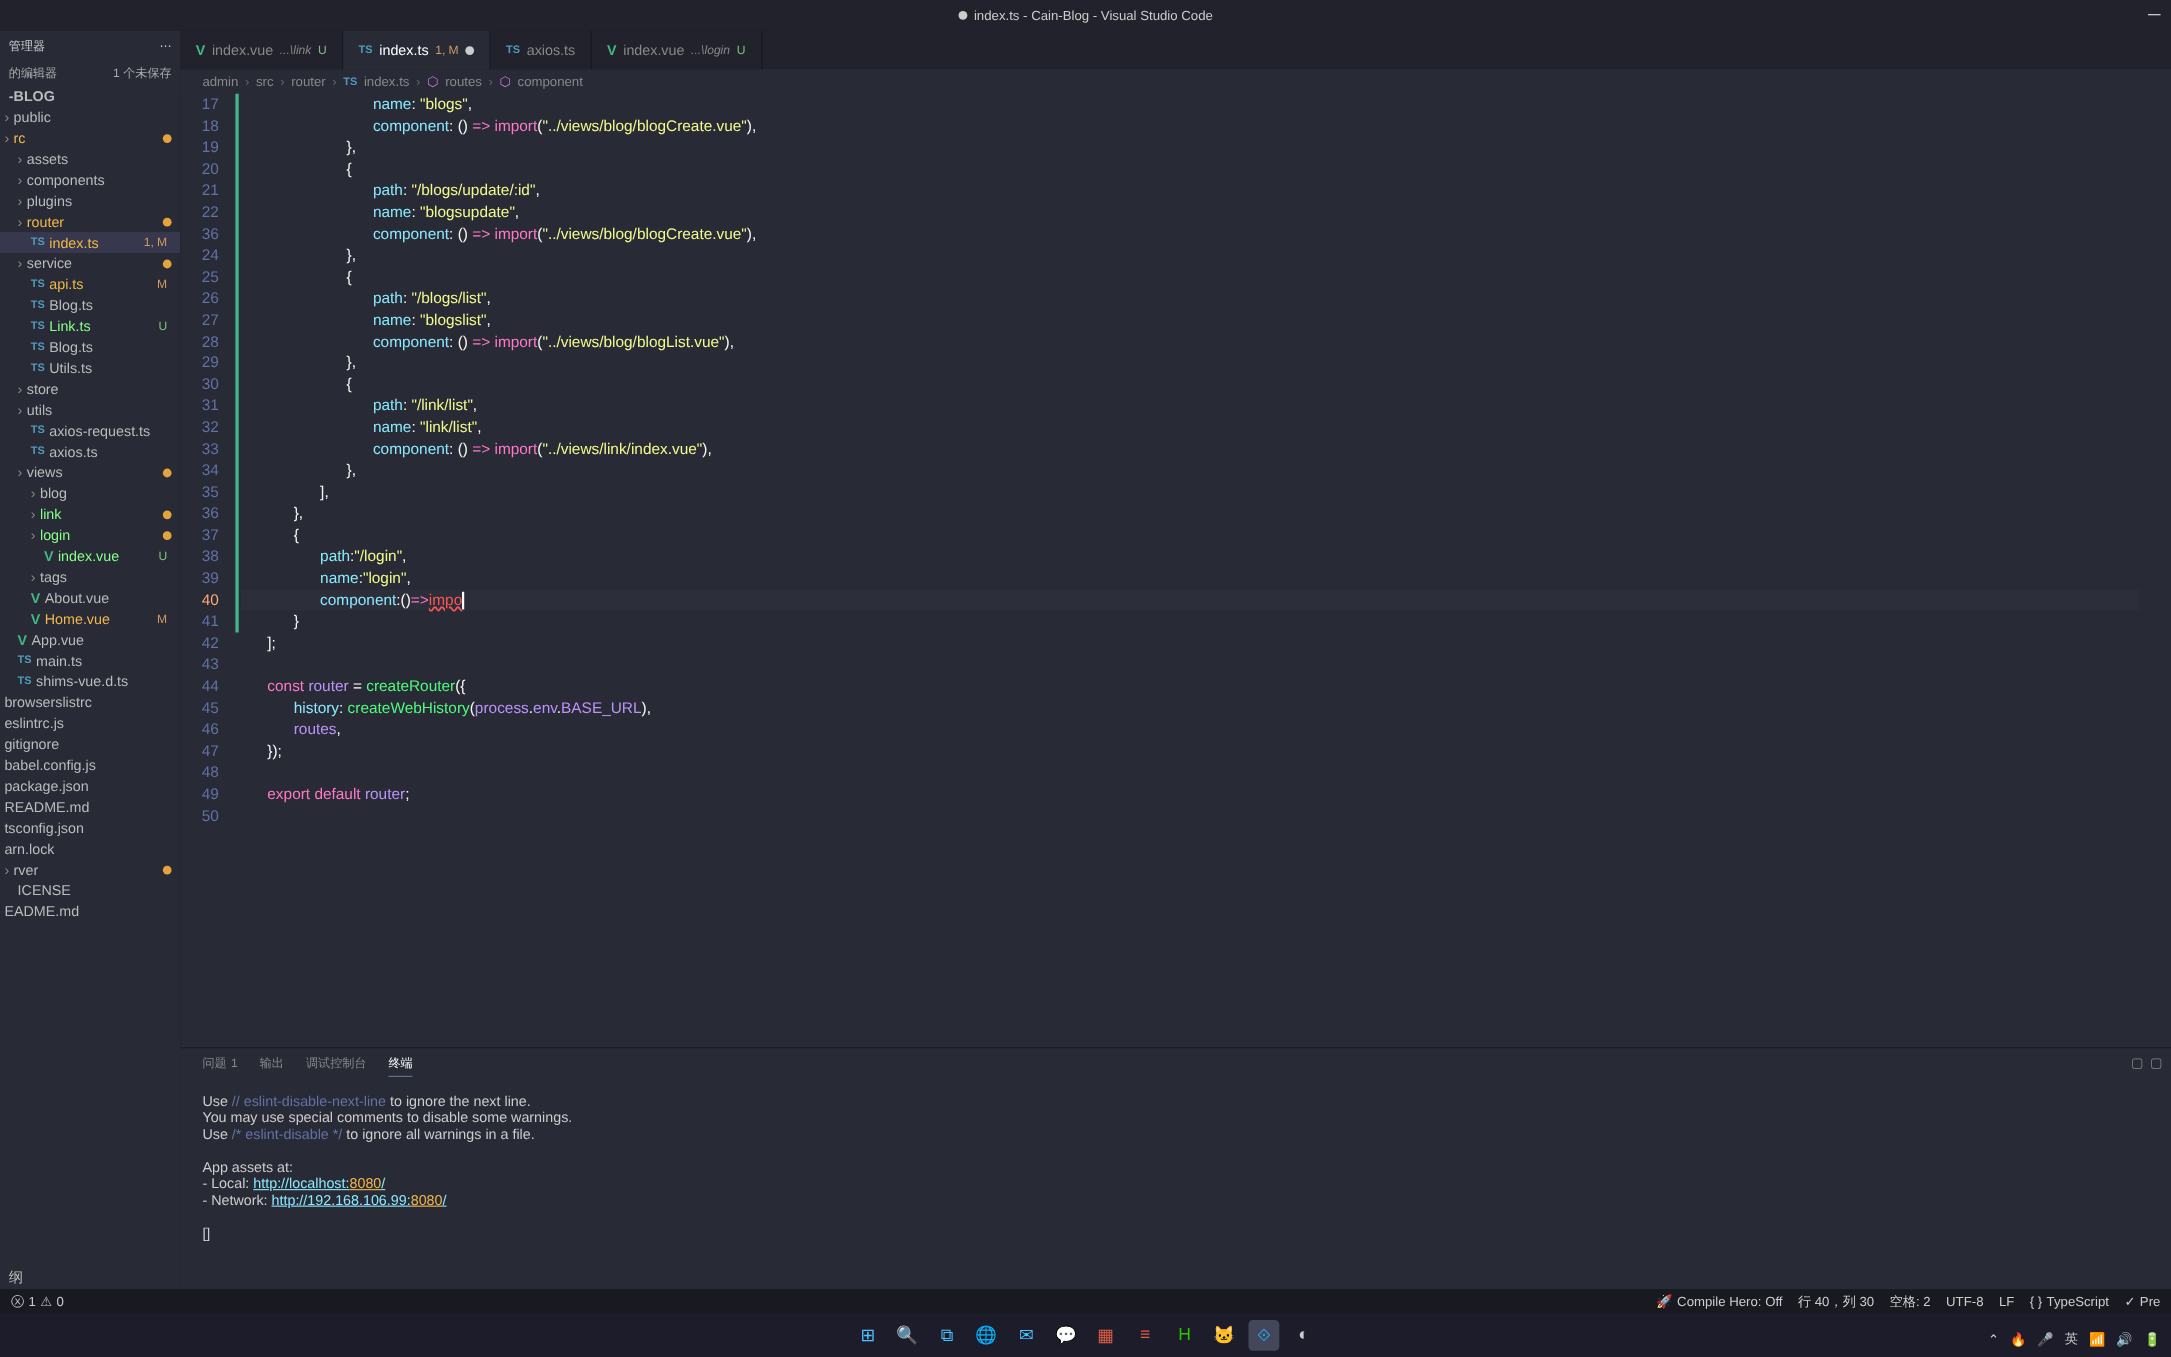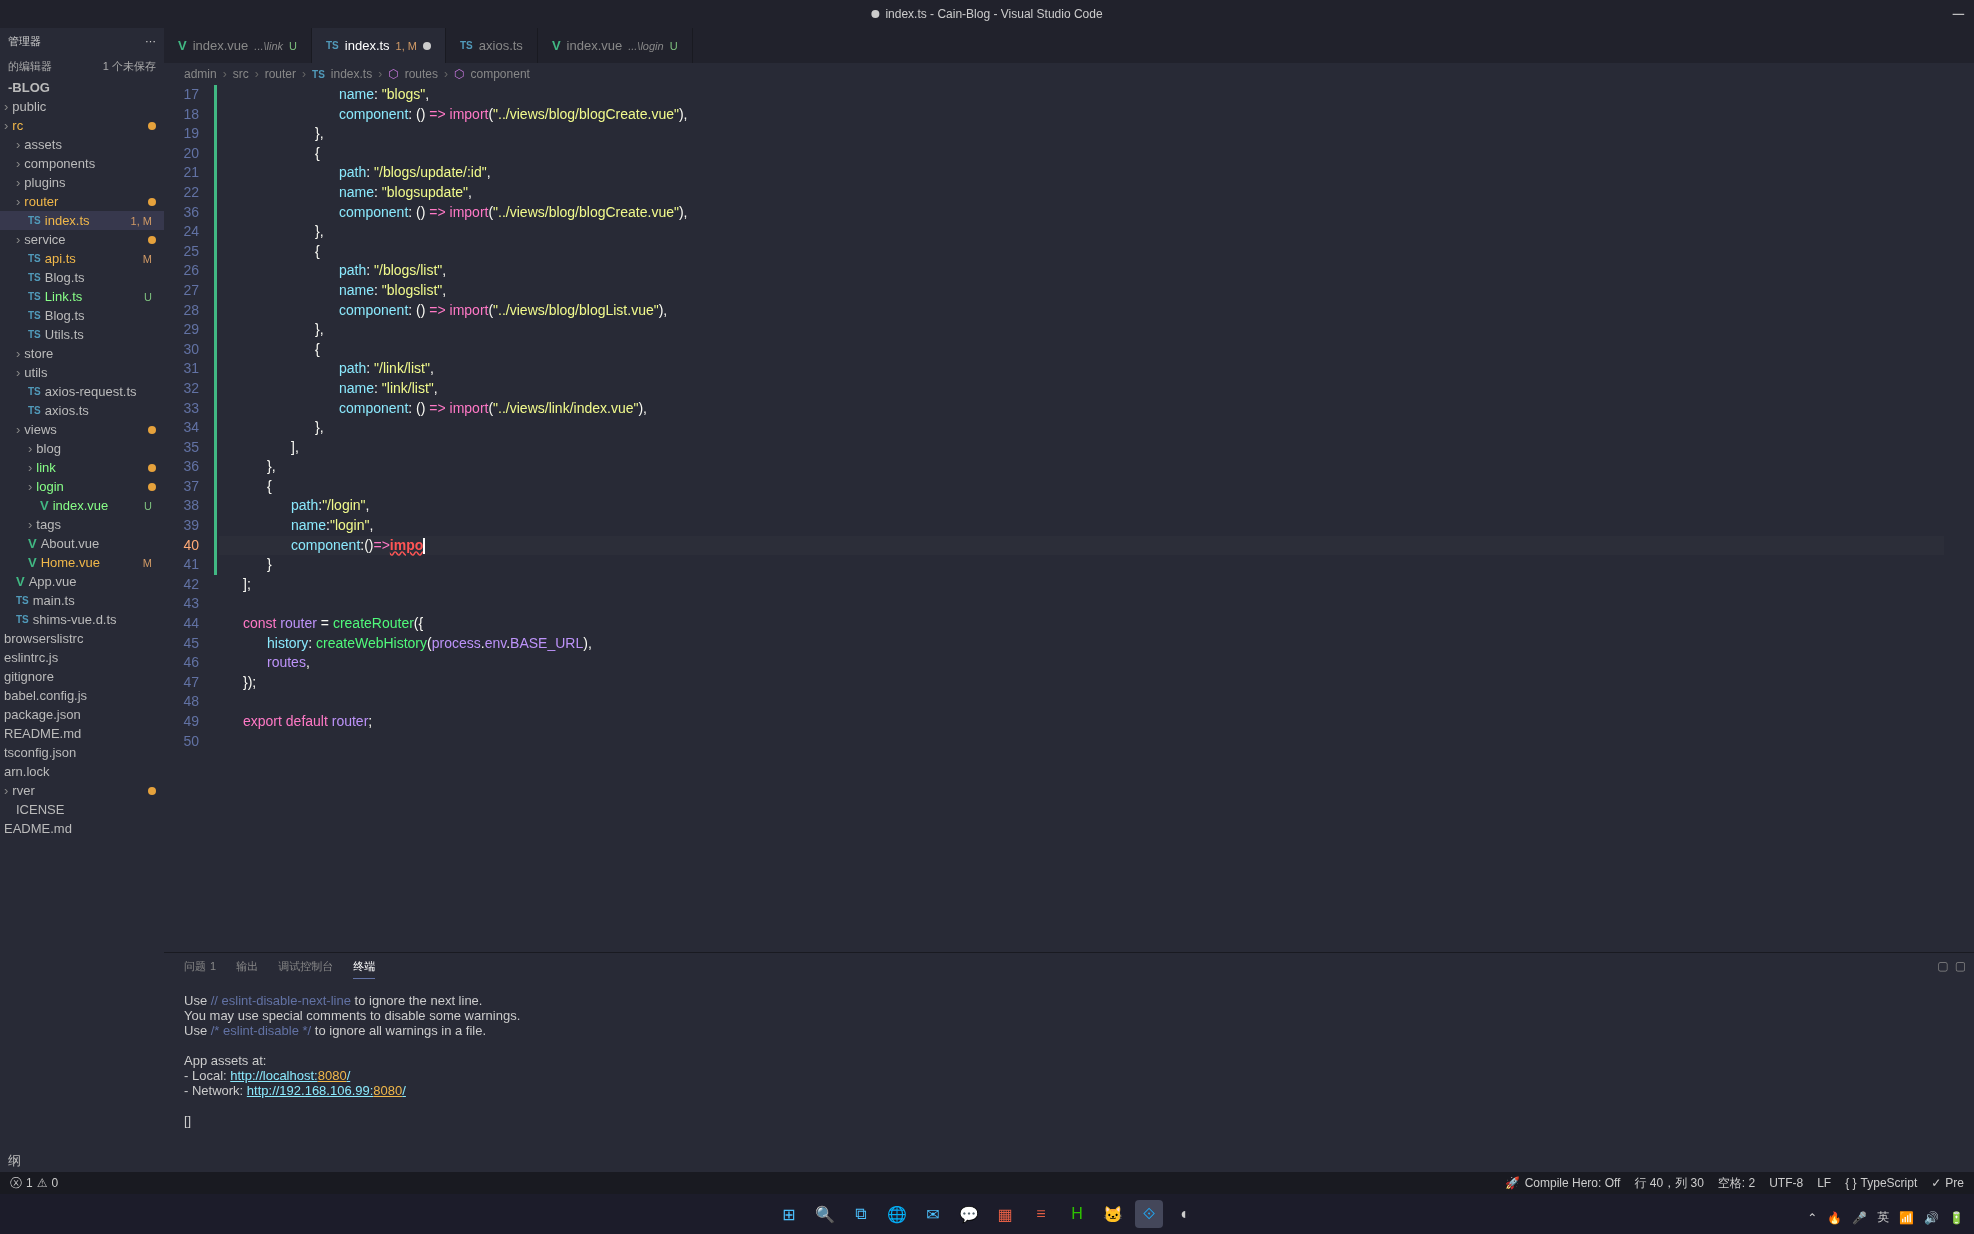--- a/index.html
+++ b/index.html
@@ -62,7 +62,7 @@
 .tok-func { color: #50fa7b; }
 .tok-var { color: #bd93f9; }
 .tok-punc { color: #f8f8f2; }
-.tok-err { color: #ff5555; text-decoration: wavy underline; text-decoration-color: #ff5555; font-weight: bold; }
+.tok-err { color: #ff5555; text-decoration: wavy underline; text-decoration-color: #ff5555; }
 .tok-const { color: #bd93f9; }
 
 .minimap { position: absolute; right: 0; top: 0; width: 30px; height: 100%; background: #282a36; }

